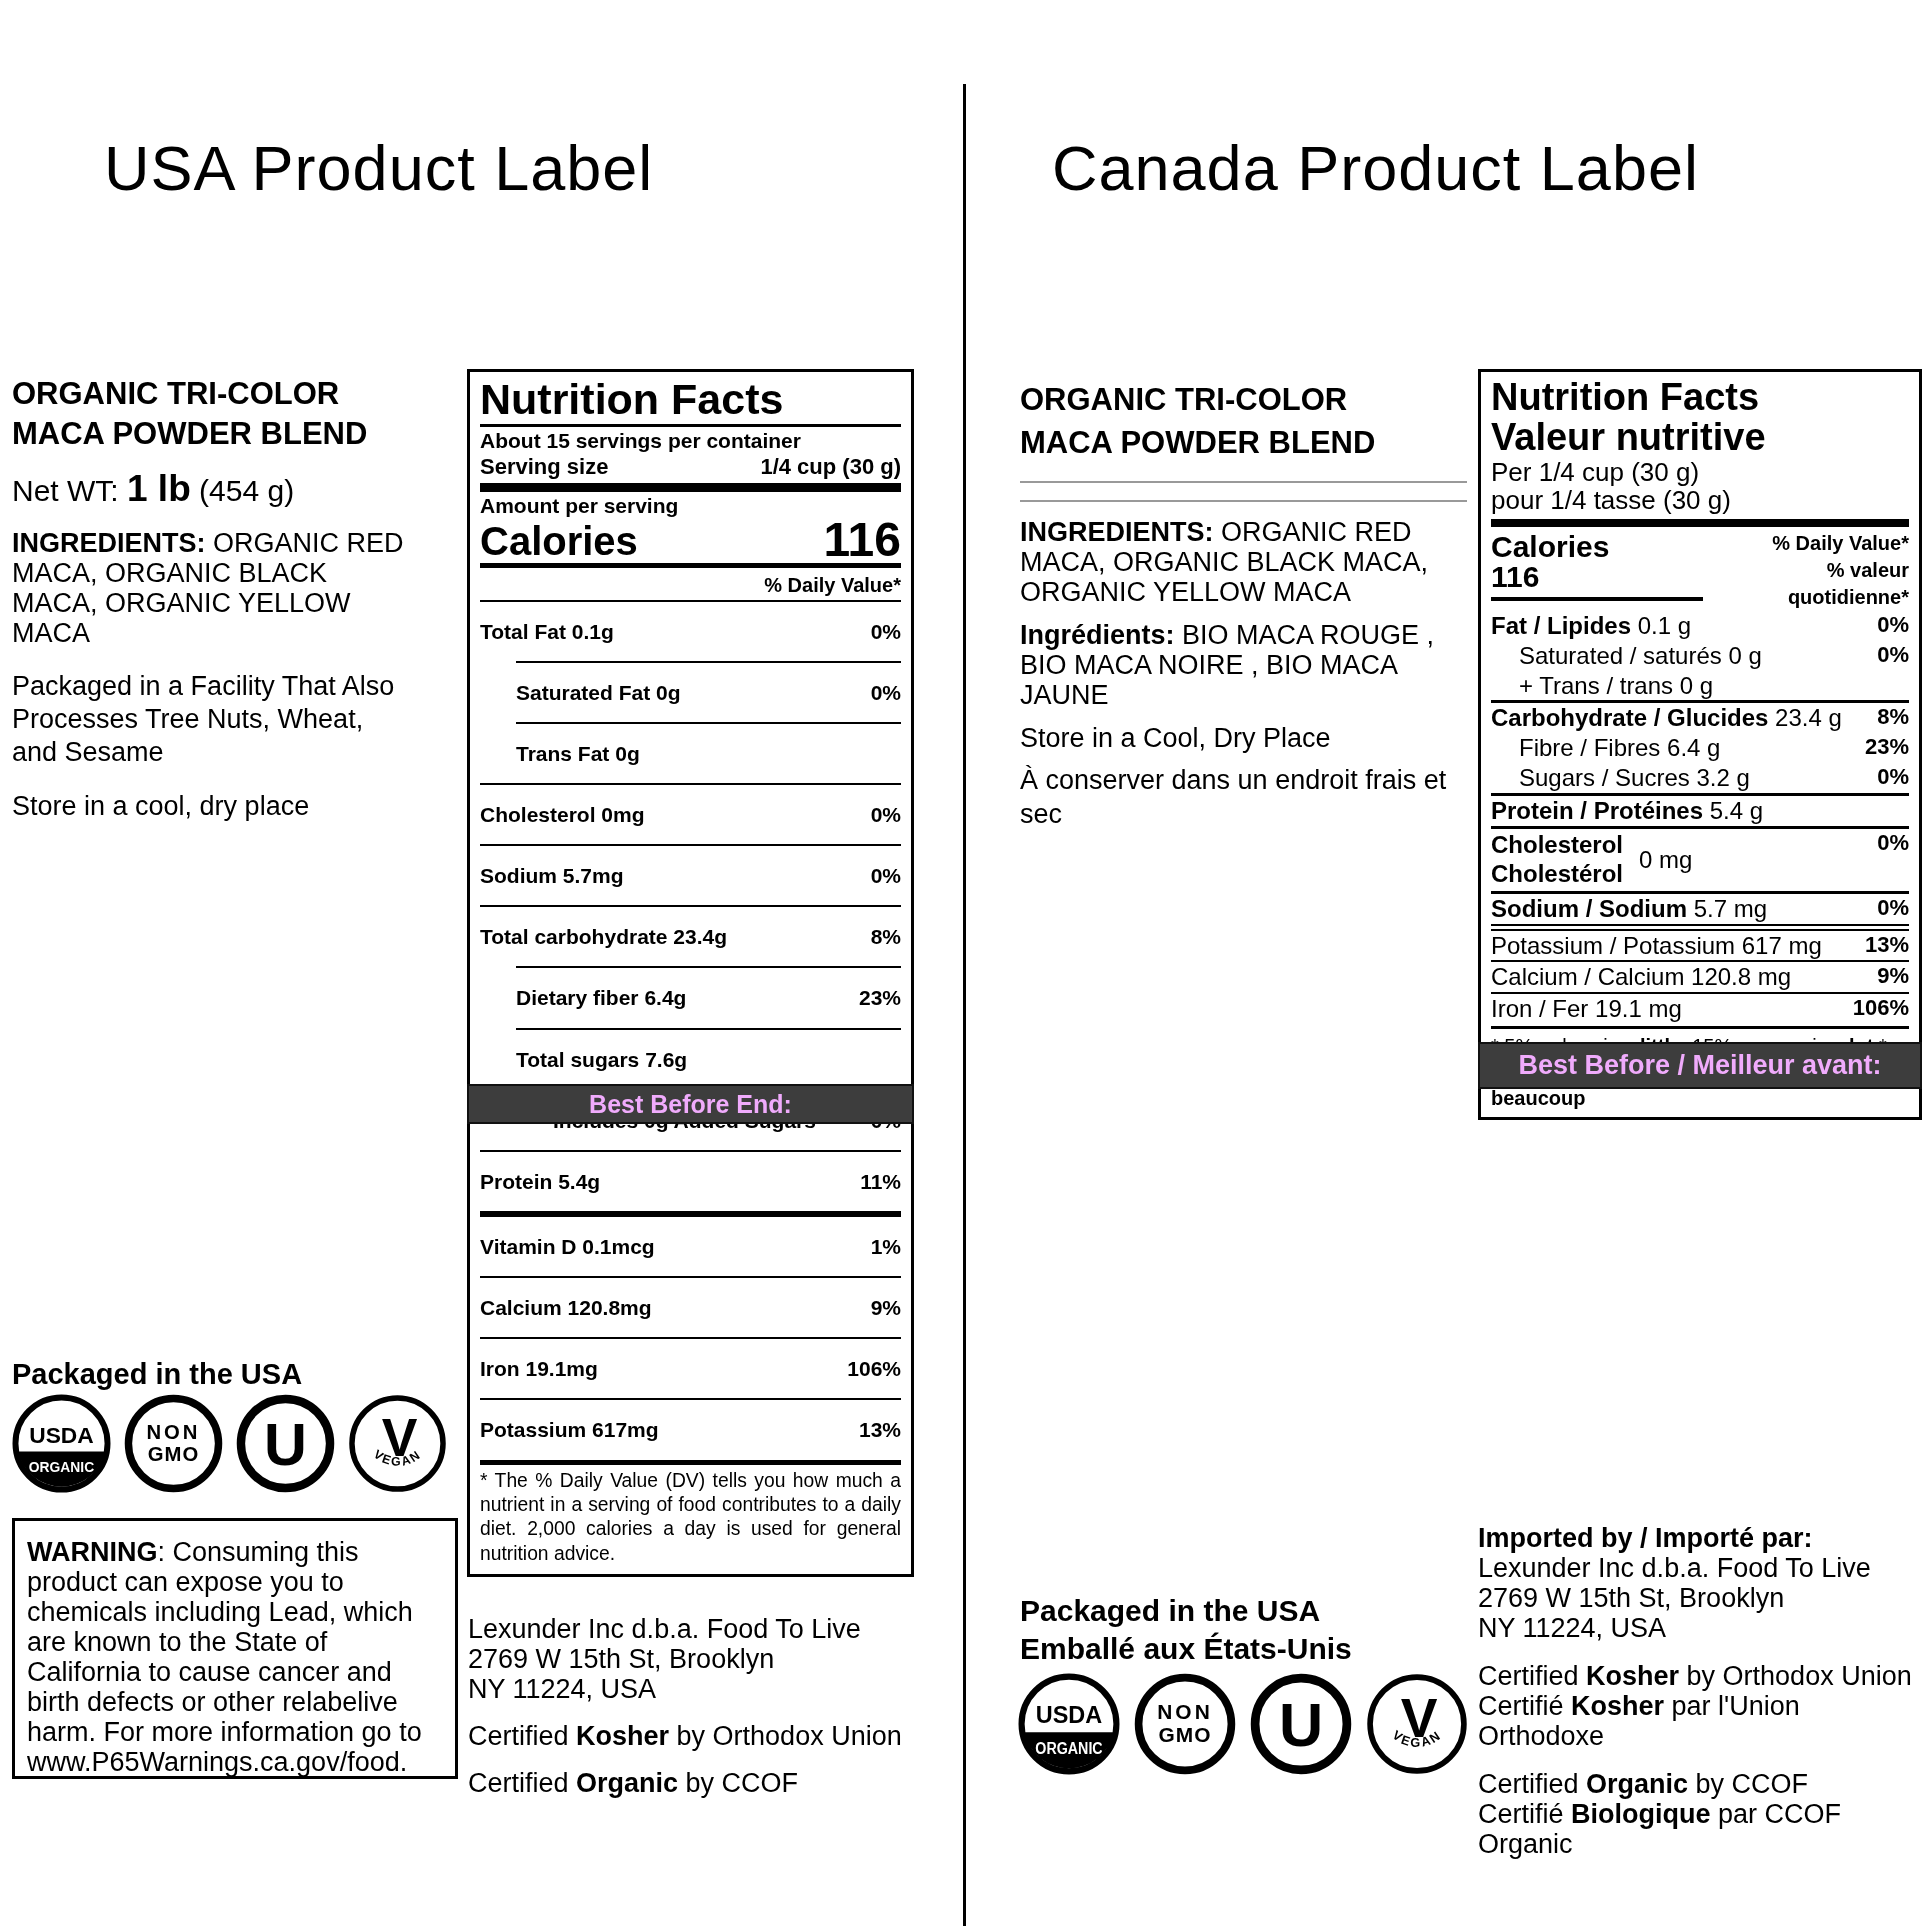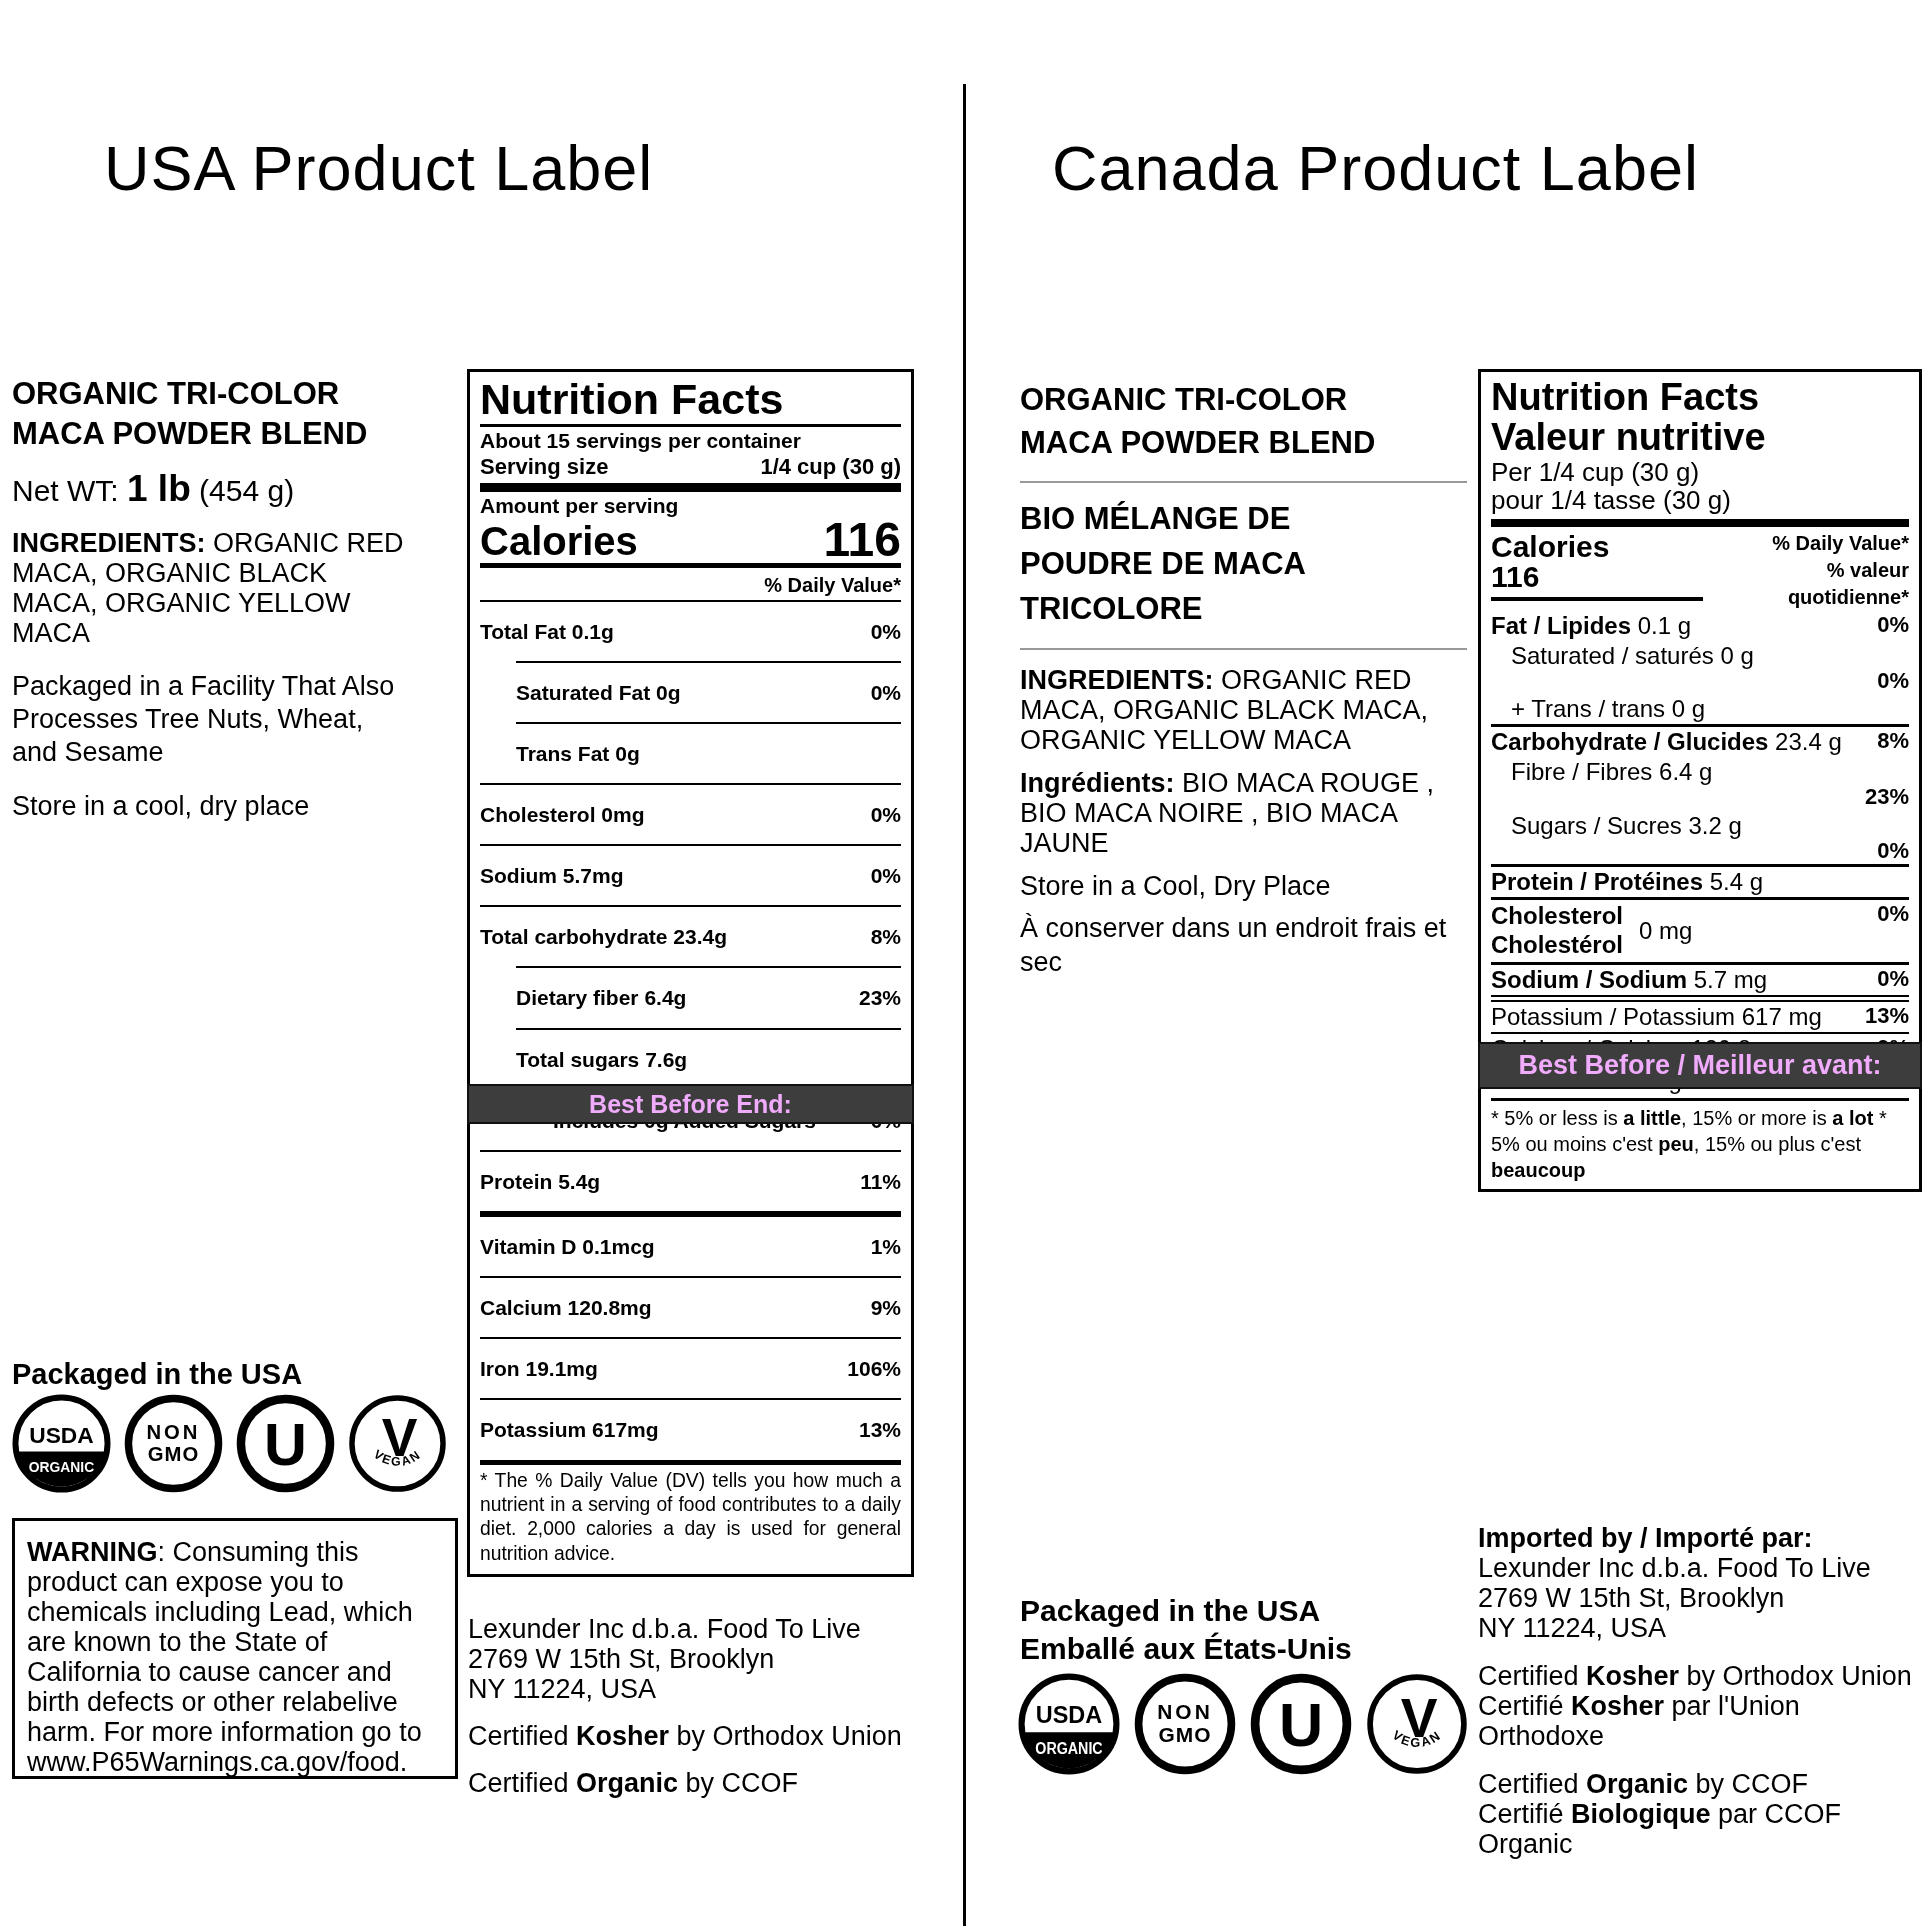--- a/index.html
+++ b/index.html
@@ -244,11 +244,6 @@
     <div class="name-line">ORGANIC TRI-COLOR</div>
     <div class="name-line">MACA POWDER BLEND</div>
     <hr class="hr">
-    <div class="fr-name">
-      <div>BIO MÉLANGE DE</div>
-      <div>POUDRE DE MACA</div>
-      <div>TRICOLORE</div>
-    </div>
     <hr class="hr">
     <div class="ing-en"><span class="b">INGREDIENTS:</span><span> ORGANIC RED MACA, ORGANIC BLACK MACA, ORGANIC YELLOW MACA</span></div>
     <div class="ing-fr"><span class="b">Ingrédients:</span><span> BIO MACA ROUGE , BIO MACA NOIRE , BIO MACA JAUNE</span></div>

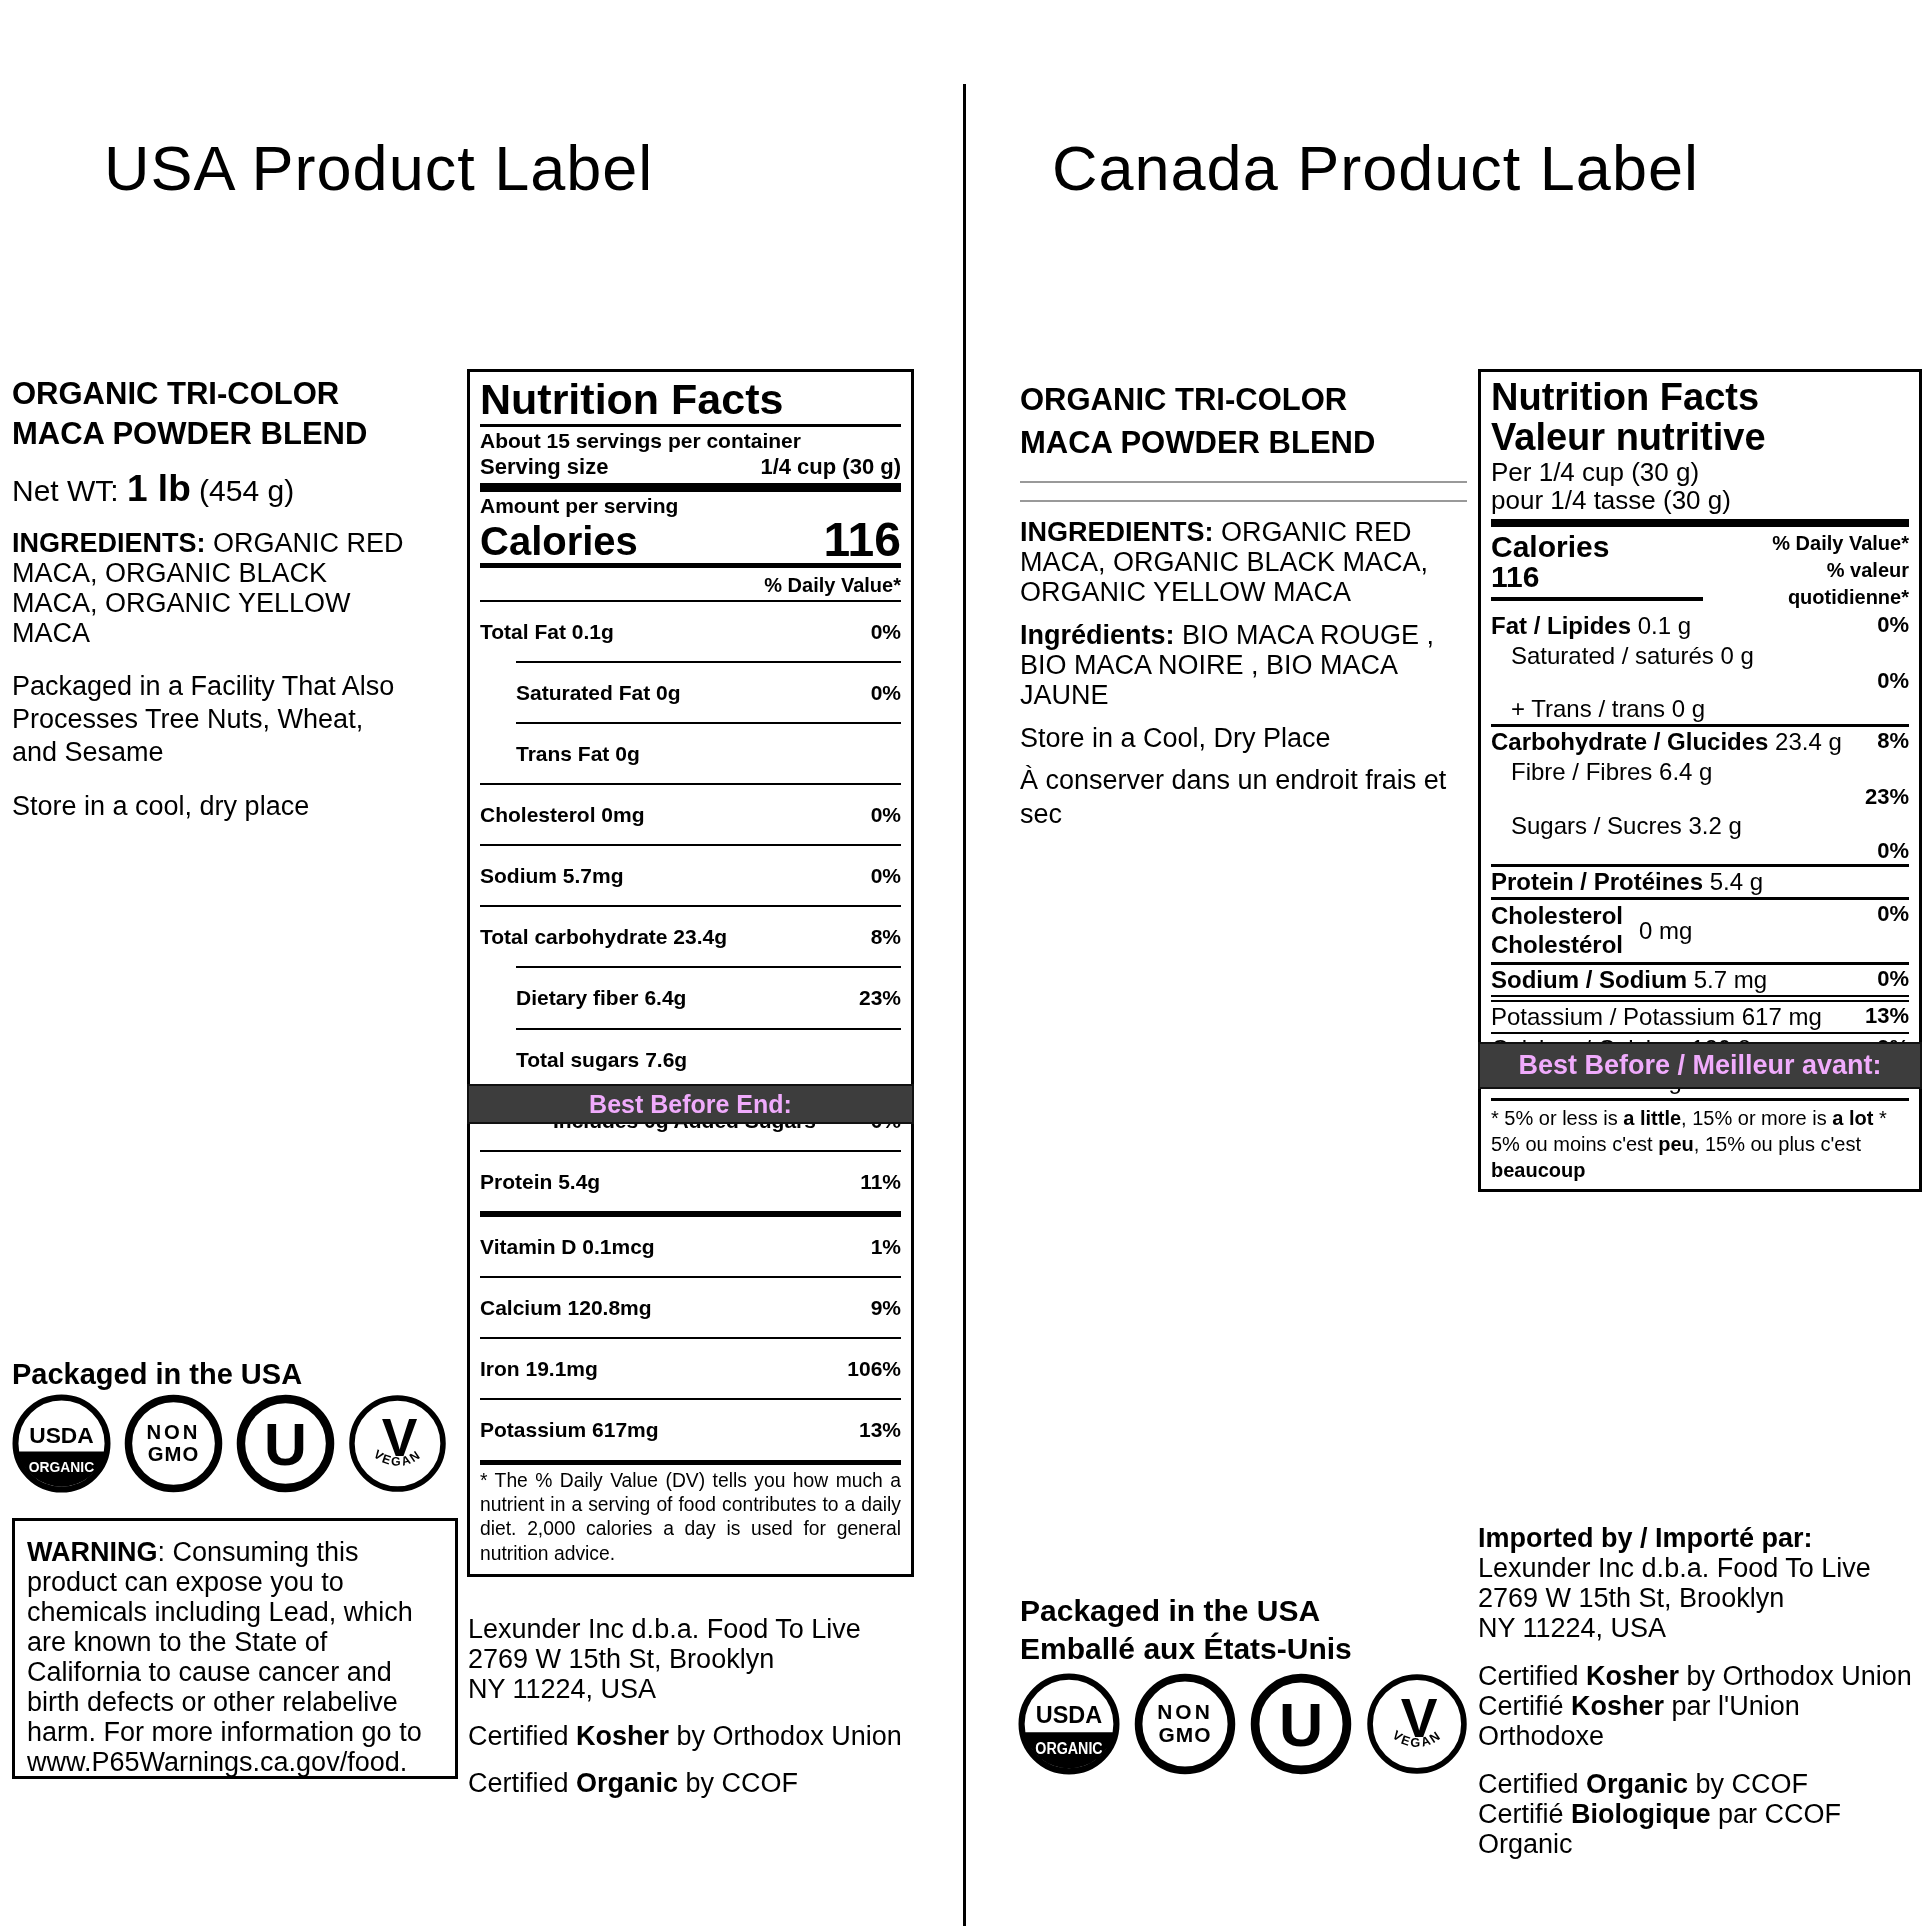--- a/index.html
+++ b/index.html
@@ -67,7 +67,7 @@
   .crow{display:flex;justify-content:space-between;font-size:24px;padding:2px 0;line-height:1.08;}
   .crow .clabel{flex:1;}
   .crow .cdv{text-align:right;font-weight:bold;font-size:22px;}
-  .crow.ind1{margin-left:20px;flex-direction:column;}
+  .crow.ind1{margin-left:28px;}
   .crow.topmed{border-top:3px solid #000;}
   .crow.topthin{border-top:2px solid #000;}
   .crow.topthickd{border-top:7px double #000;}

